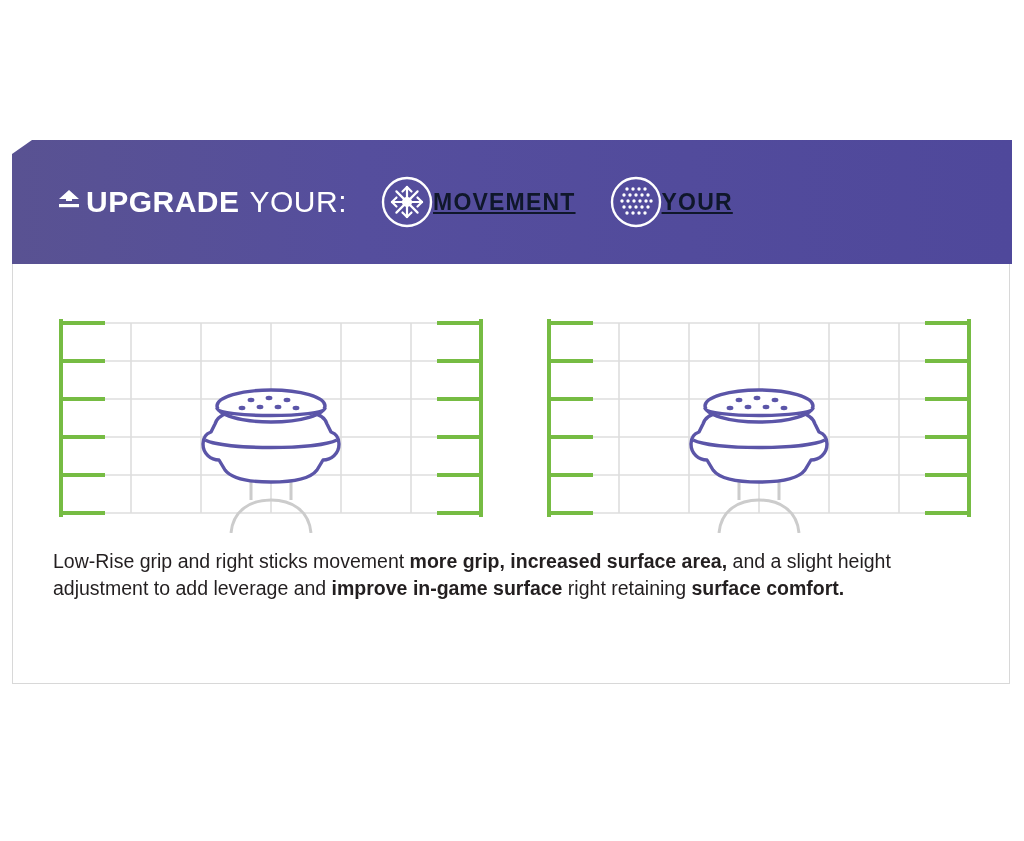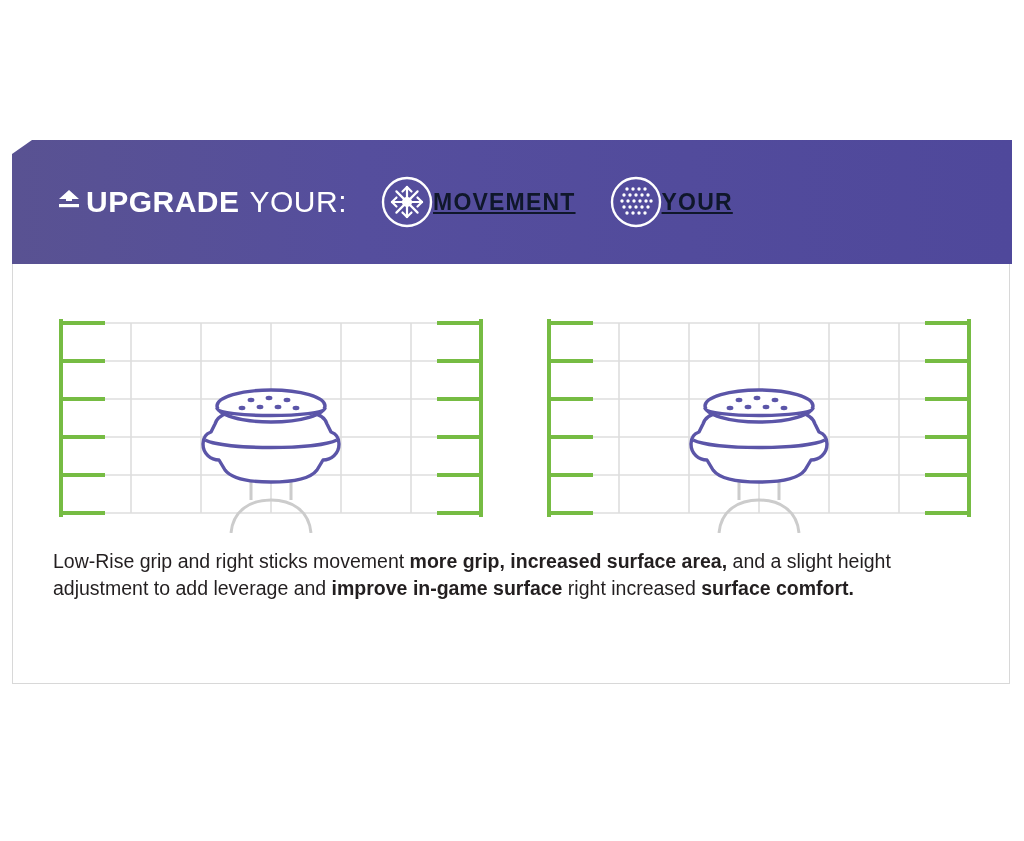--- a/index.html
+++ b/index.html
@@ -339,7 +339,7 @@
       <span>Low-Rise grip and right sticks</span>
       <span>movement </span><b>more grip, increased surface area,</b><span> and a</span>
       <span>slight height adjustment to add leverage and </span><b>improve in-game surface</b><span> right</span>
-      <span>increased </span><b>surface comfort.</b>
+      <span>retaining </span><b>surface comfort.</b>
     </div>
 
   </div>

